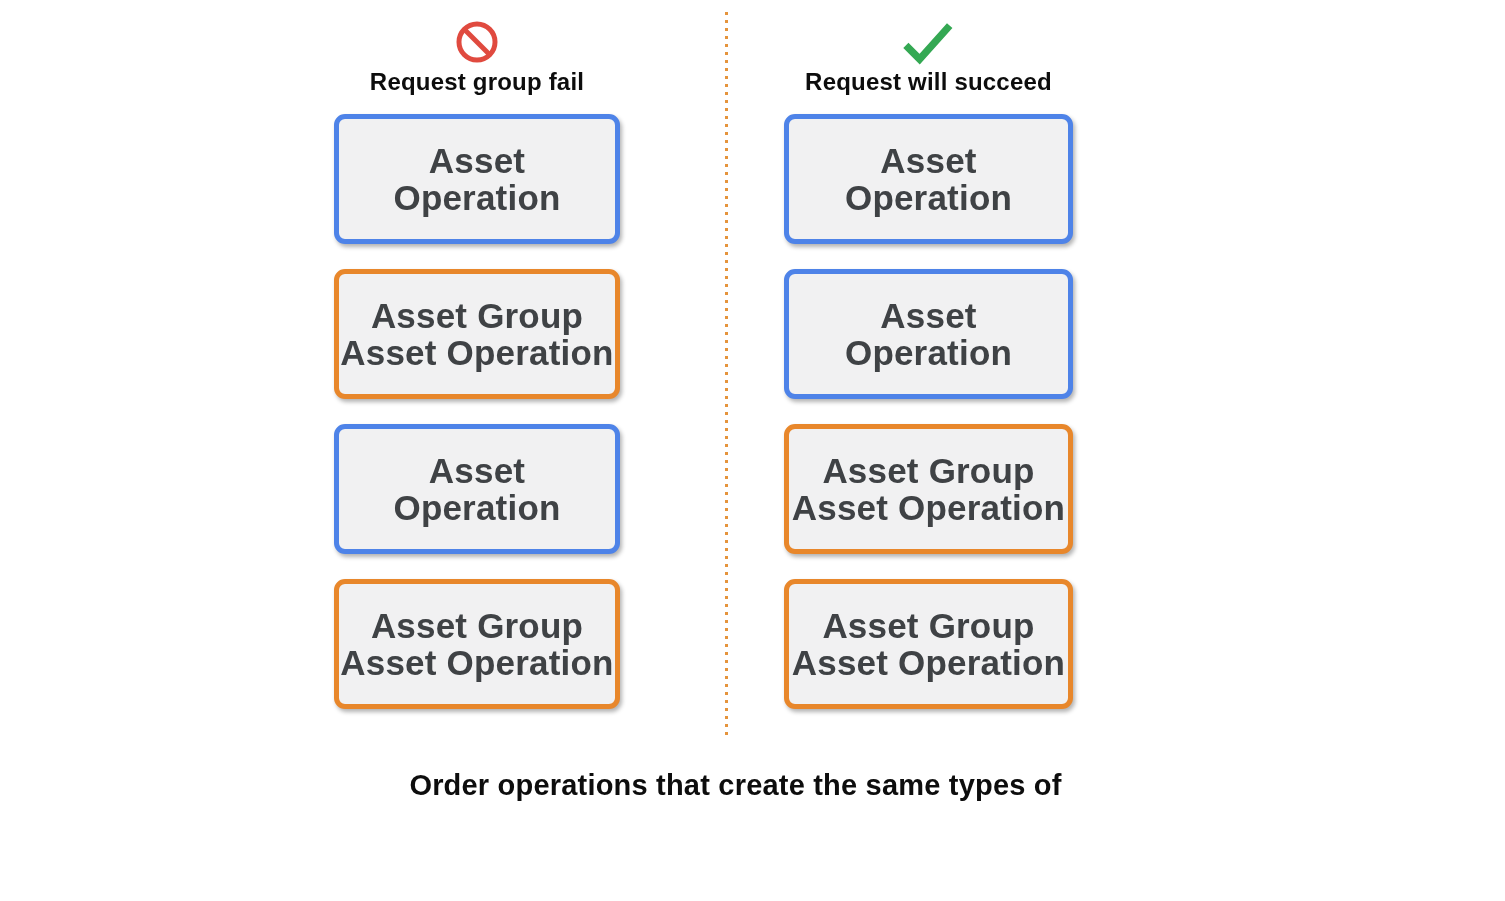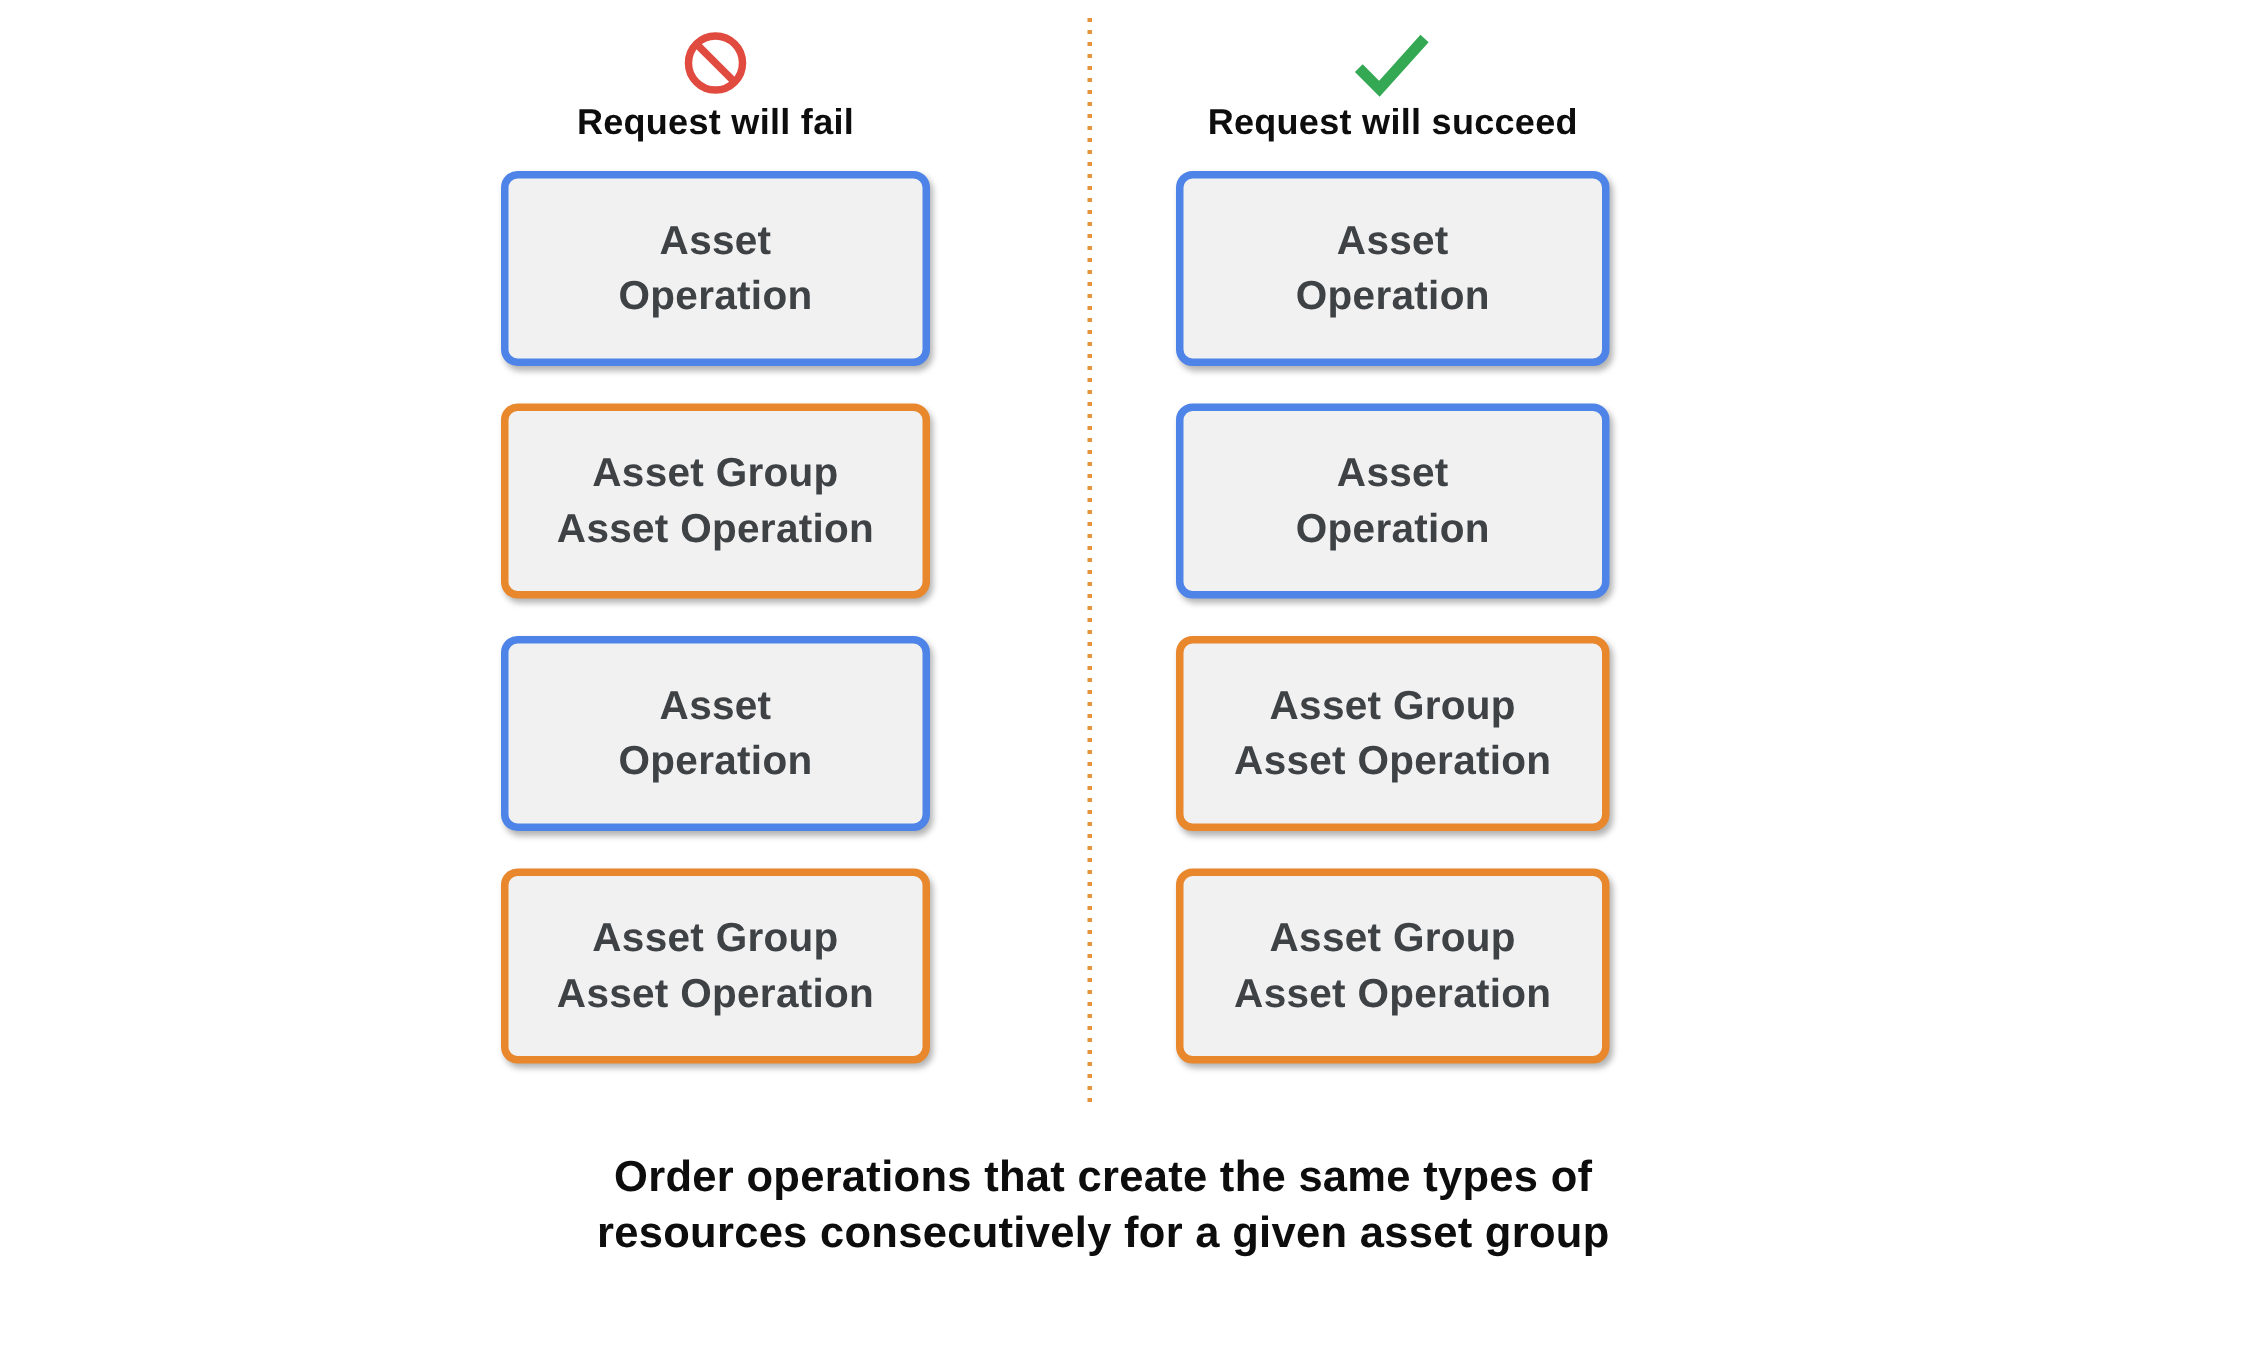--- a/index.html
+++ b/index.html
@@ -107,7 +107,7 @@
           <line x1="5.6" y1="5.6" x2="18.4" y2="18.4" stroke="#e04a3f" stroke-width="2.6"></line>
         </svg>
       </div>
-      <div class="col-label">Request will fail</div>
+      <div class="col-label">Request group fail</div>
     </div>
     <div class="boxes">
       <div class="box" data-color="blue">

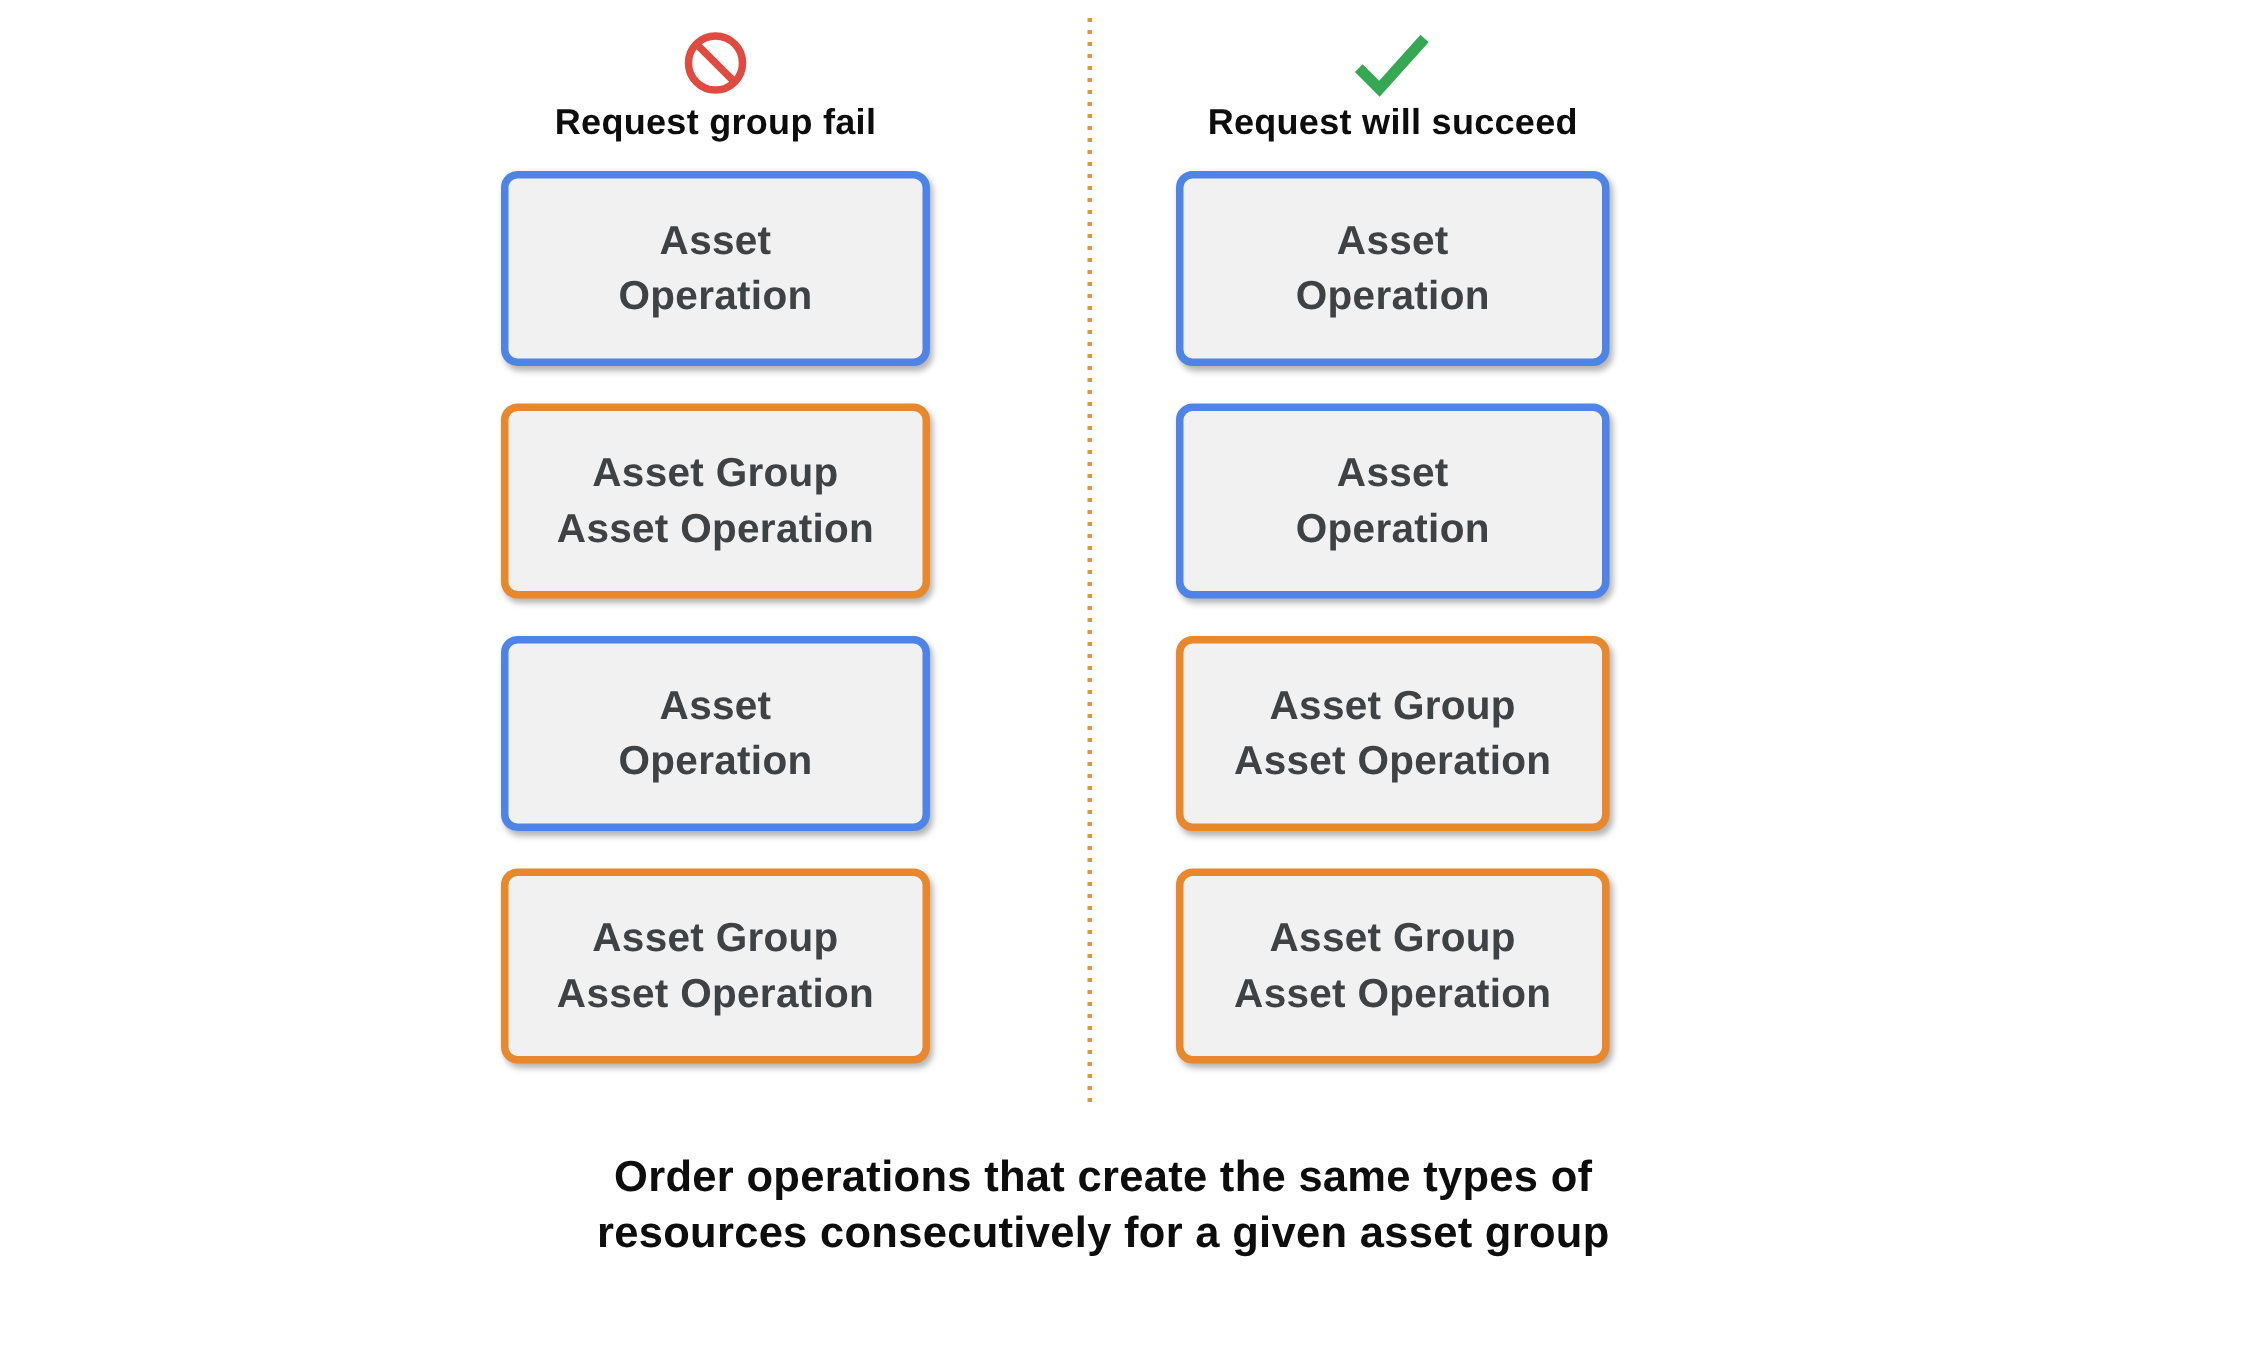--- a/index.html
+++ b/index.html
@@ -58,7 +58,7 @@
     align-items: center;
     justify-content: center;
     text-align: center;
-    font-size: 27px;
+    font-size: 35px;
     font-weight: bold;
     color: var(--box-text, #3f4245);
     line-height: 37px;

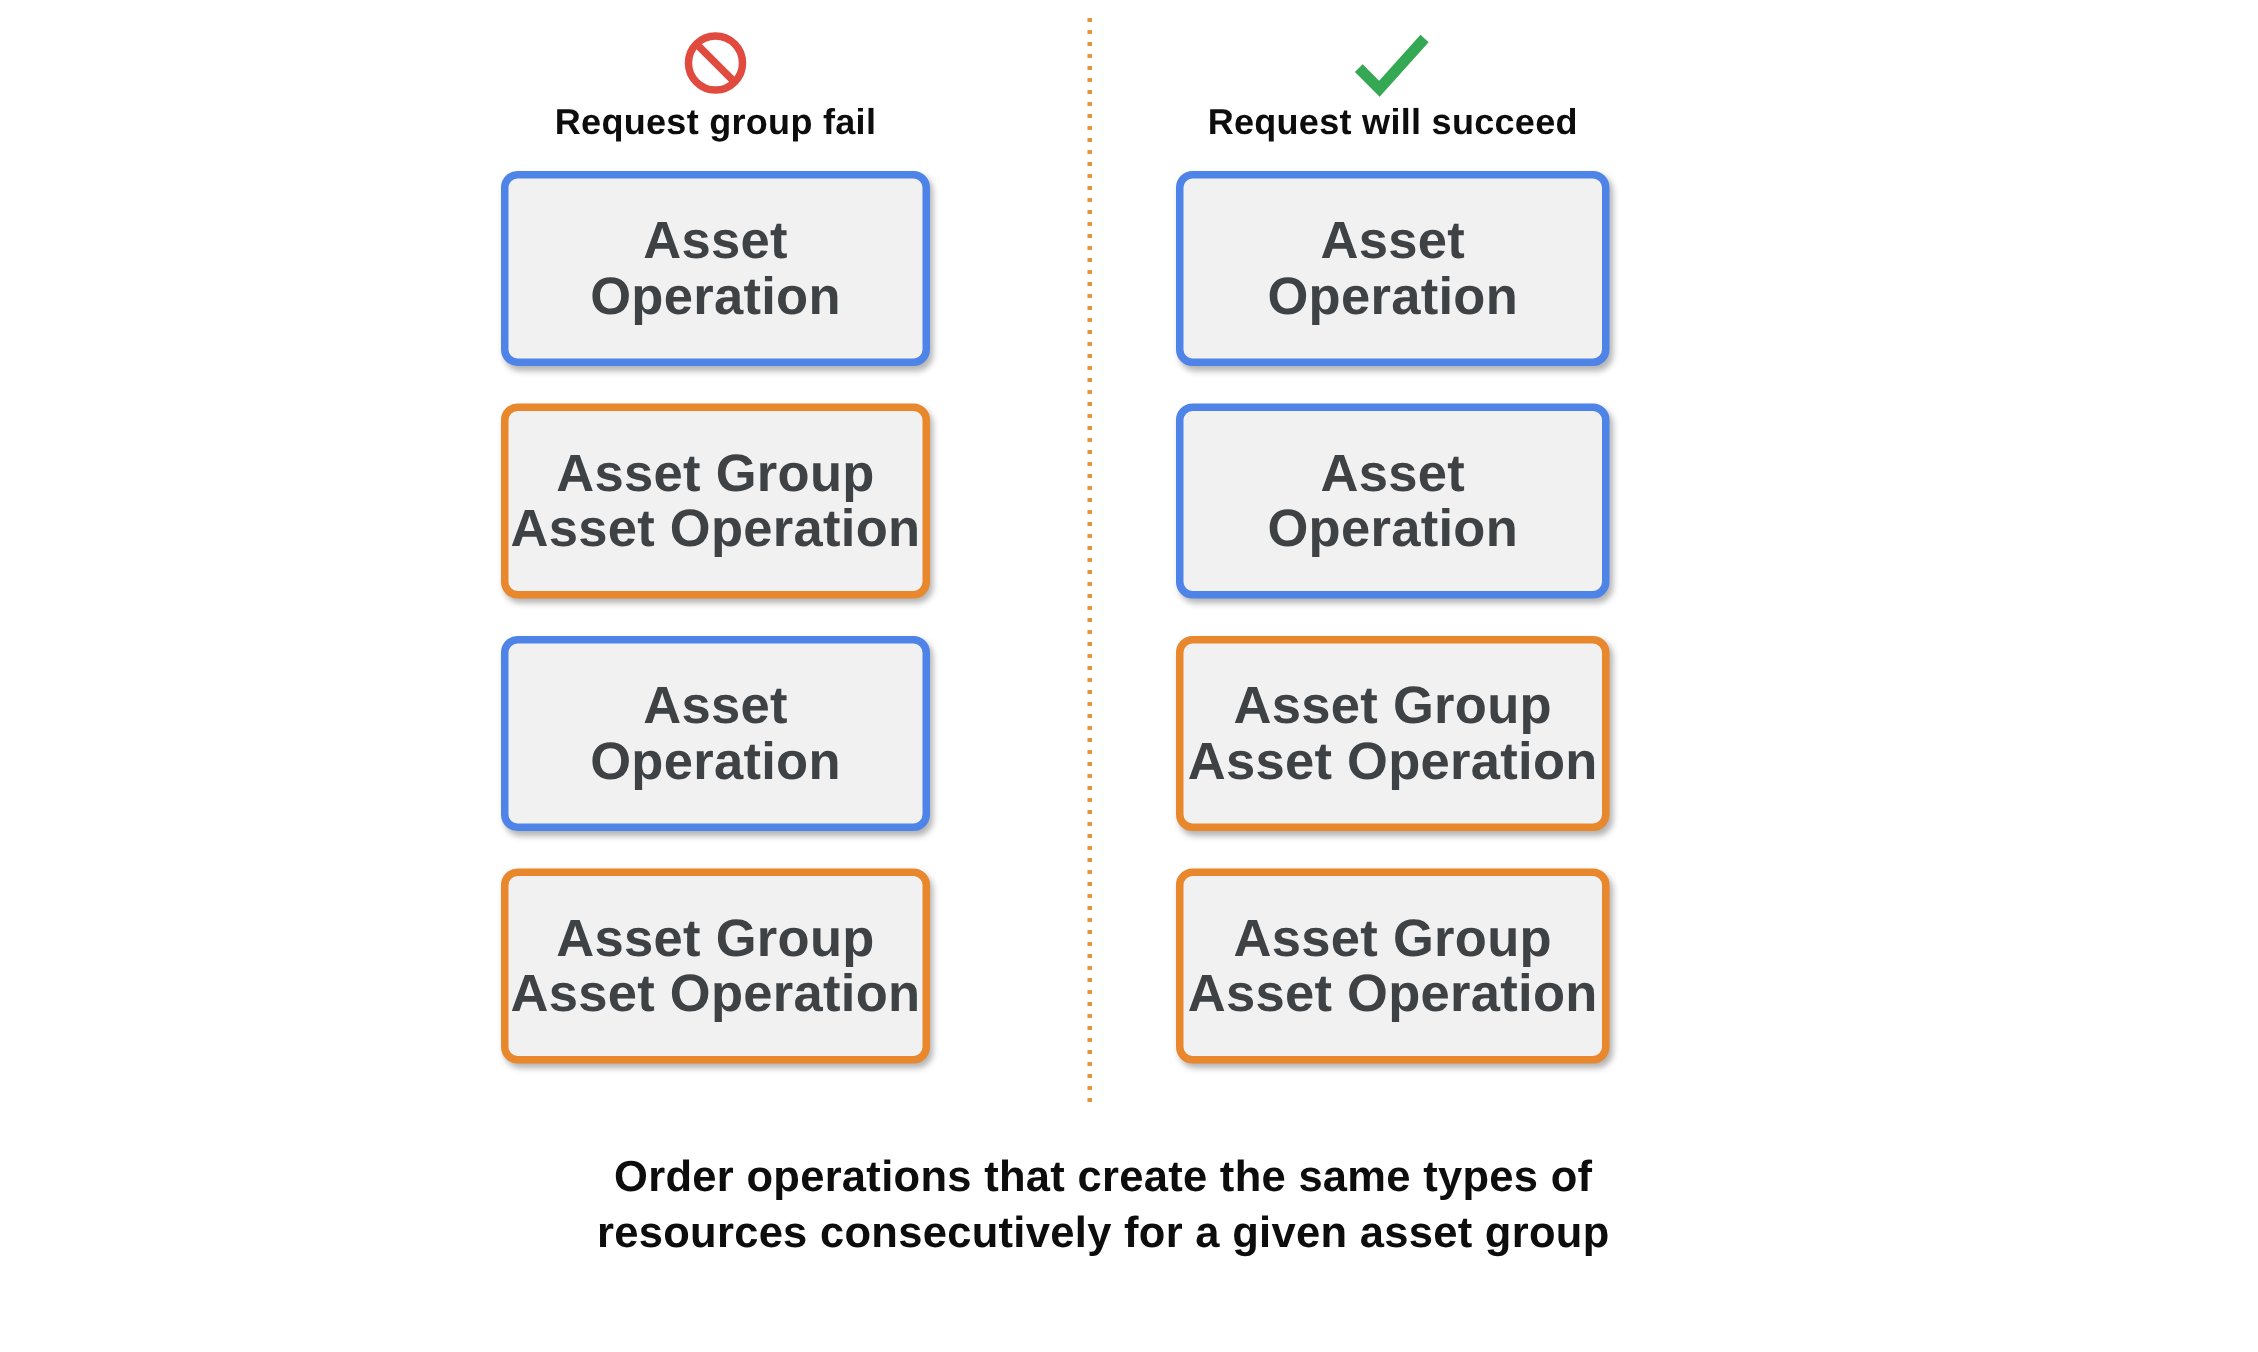--- a/index.html
+++ b/index.html
@@ -162,7 +162,6 @@
 
   <div class="caption">
     <div>Order operations that create the same types of</div>
-    <div>resources consecutively for a given asset group</div>
   </div>
 
 </div>

